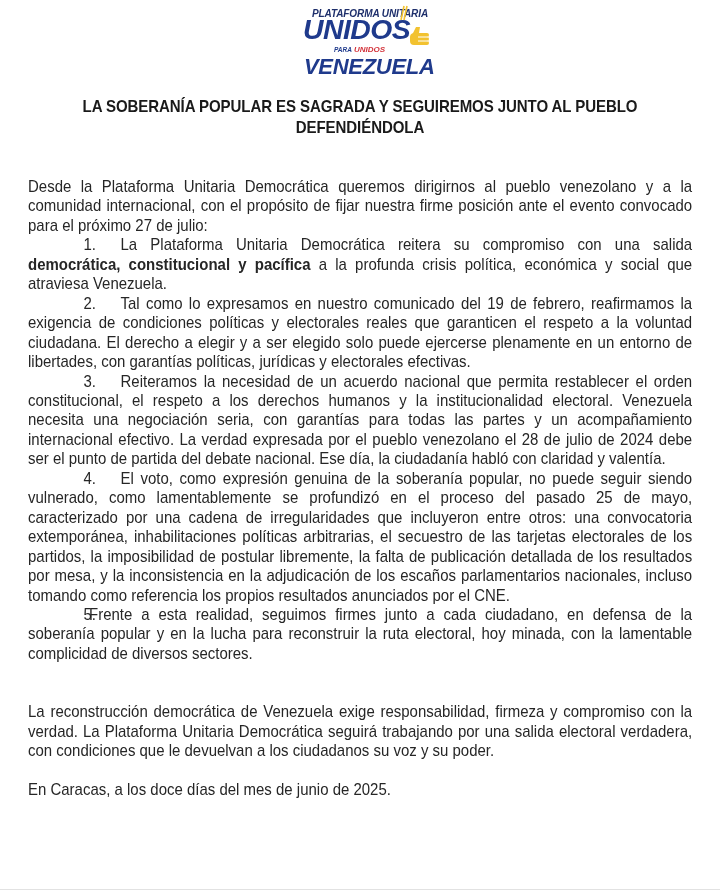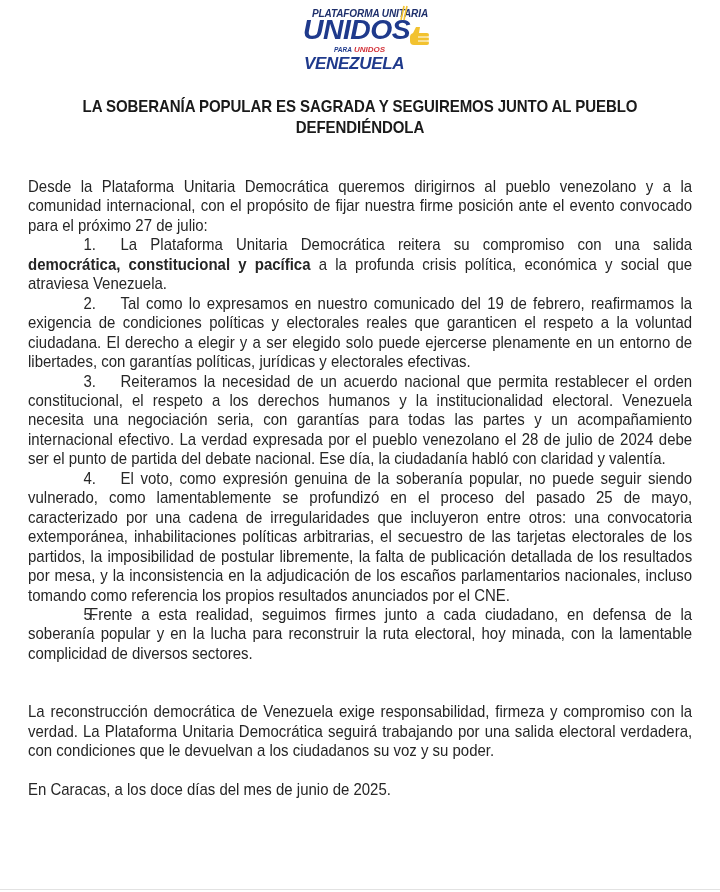--- a/index.html
+++ b/index.html
@@ -69,7 +69,7 @@
     position: absolute;
     left: 4px;
     top: 51px;
-    font-size: 17px;
+    font-size: 22px;
     font-weight: bold;
     font-style: italic;
     color: #1f3a8c;

